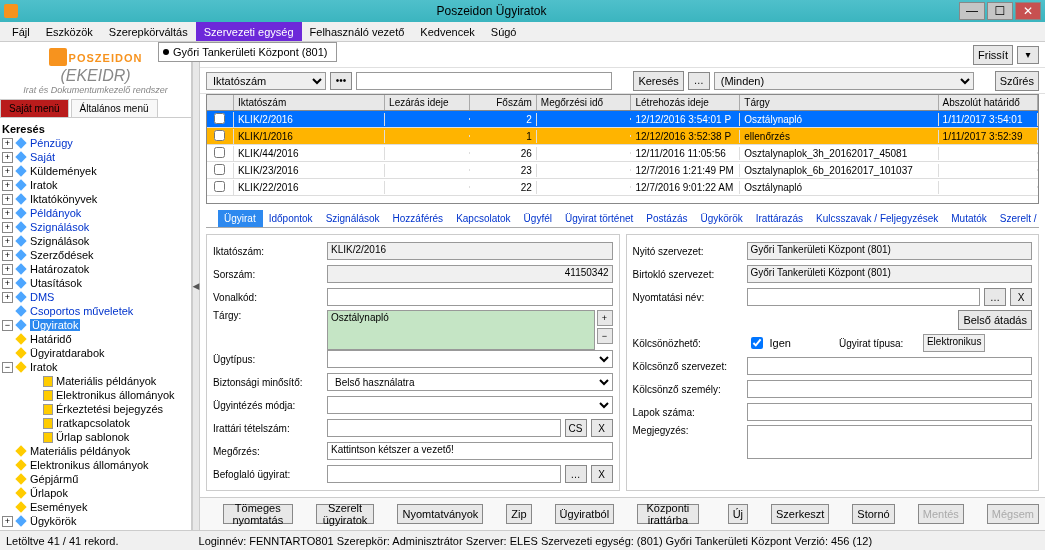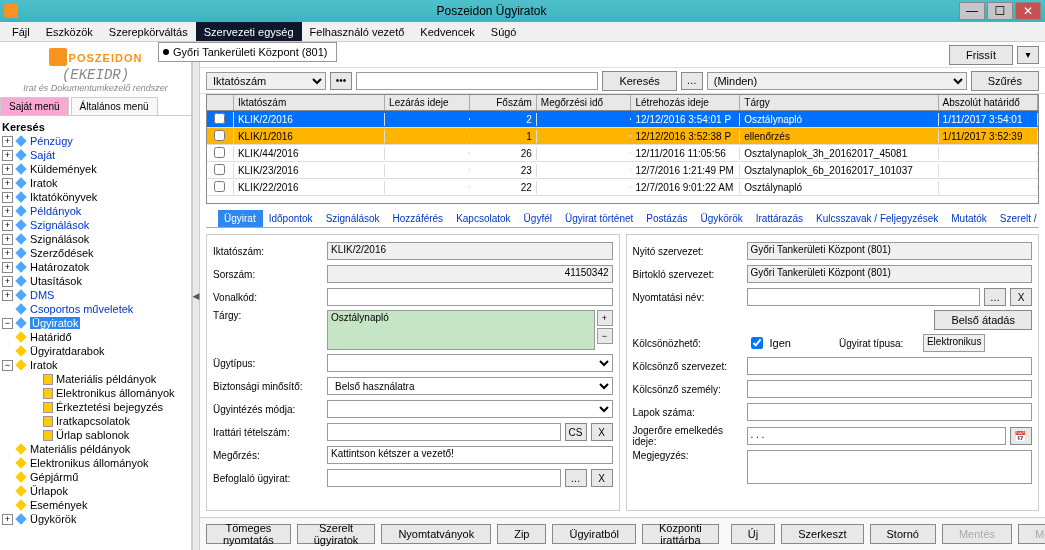--- a/index.html
+++ b/index.html
@@ -13,7 +13,7 @@
 .win-btn.close { background: #c75050; color: #fff; }
 .menubar { height: 20px; background: #f0f0f0; display: flex; align-items: stretch; border-bottom: 1px solid #ccc; padding: 0 4px; }
 .menu-item { padding: 2px 8px; display: flex; align-items: center; }
-.menu-item.active { background: #0f172a; color: #fff; }
+.menu-item.active { background: #6d28d9; color: #fff; }
 .menu-dropdown { position: absolute; top: 42px; left: 158px; background: #fff; border: 1px solid #999; padding: 3px 8px 3px 4px; z-index: 100; display: flex; align-items: center; gap: 4px; }
 .bullet { width: 6px; height: 6px; background: #000; border-radius: 50%; }
 .app-body { flex: 1; display: flex; background: #fff; overflow: hidden; }

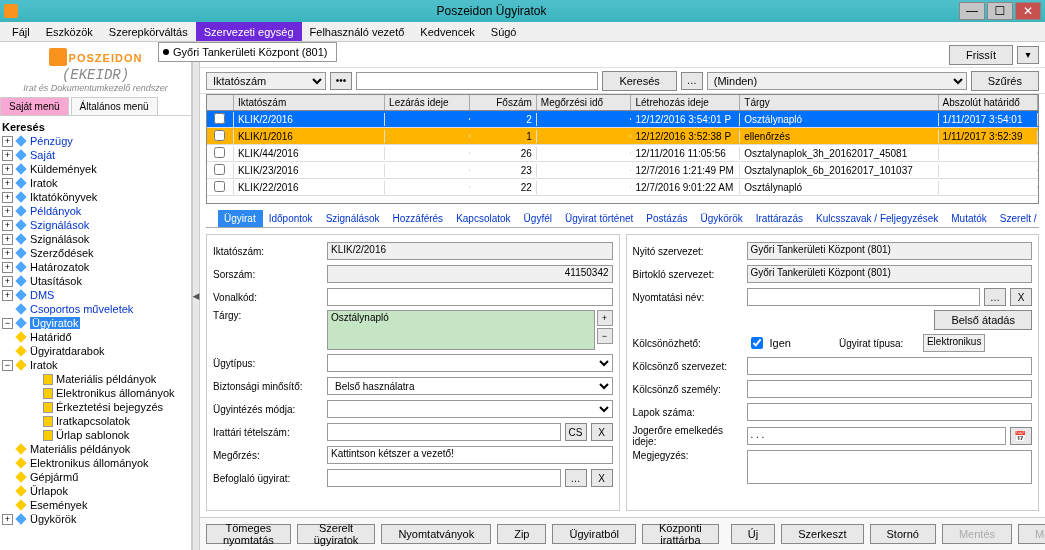--- a/index.html
+++ b/index.html
@@ -45,7 +45,7 @@
 .toolbar-row { height: 26px; display: flex; align-items: center; padding: 2px 6px; border-bottom: 1px solid #e0e0e0; gap: 4px; }
 .toolbar-row.right { justify-content: flex-end; }
 select, input[type=text] { border: 1px solid #999; padding: 1px 2px; font-size: 11px; height: 18px; }
-.btn { border: 1px solid #888; background: #e8e8e8; padding: 2px 16px; font-size: 11px; height: 20px; display: inline-flex; align-items: center; }
+.btn { border: 1px solid #888; background: #e8e8e8; padding: 2px 4px; font-size: 11px; height: 20px; display: inline-flex; align-items: center; margin-left: 17px; }
 .btn.disabled { color: #aaa; }
 .small-btn { border: 1px solid #888; background: #e8e8e8; width: 22px; height: 18px; display: inline-flex; align-items: center; justify-content: center; font-size: 10px; }
 .grid-area { border: 1px solid #888; margin: 0 6px; height: 110px; display: flex; flex-direction: column; }

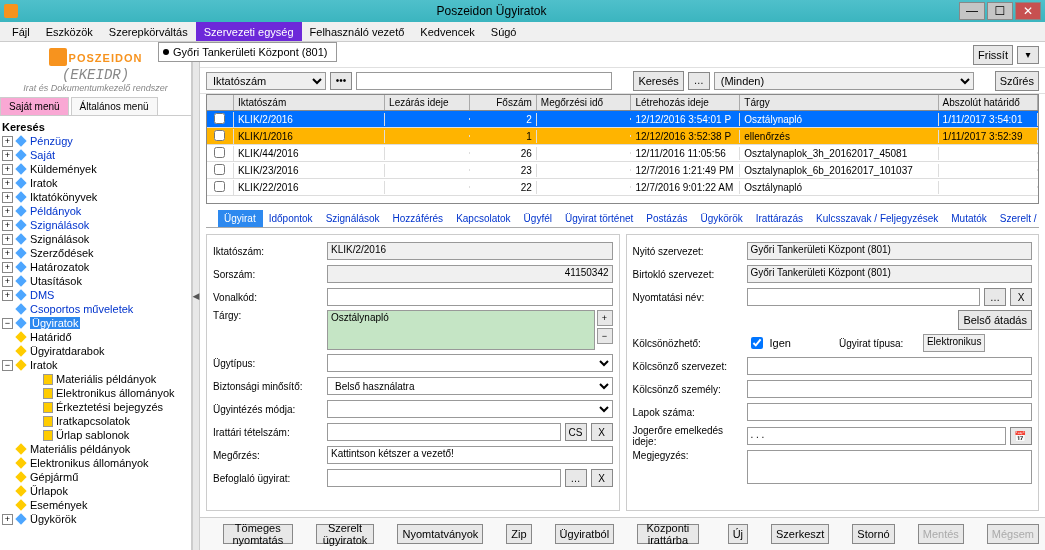--- a/index.html
+++ b/index.html
@@ -21,7 +21,7 @@
 .logo-area { padding: 4px 6px; text-align: center; }
 .logo-main { color: #f7931e; font-size: 18px; font-weight: bold; letter-spacing: 1px; }
 .logo-icon { display: inline-block; width: 18px; height: 18px; background: #f7931e; color: #fff; margin-right: 2px; vertical-align: middle; border-radius: 2px; }
-.logo-sub { font-size: 14px; font-style: italic; color: #888; font-family: Liberation Mono, monospace; }
+.logo-sub { font-size: 16px; font-style: italic; color: #888; }
 .logo-desc { font-size: 9px; font-style: italic; color: #888; }
 .tree-tabs { display: flex; border-bottom: 1px solid #ccc; }
 .tree-tab { padding: 3px 8px; border: 1px solid #ccc; border-bottom: none; background: #f8f8f8; margin-right: 2px; font-size: 10px; }

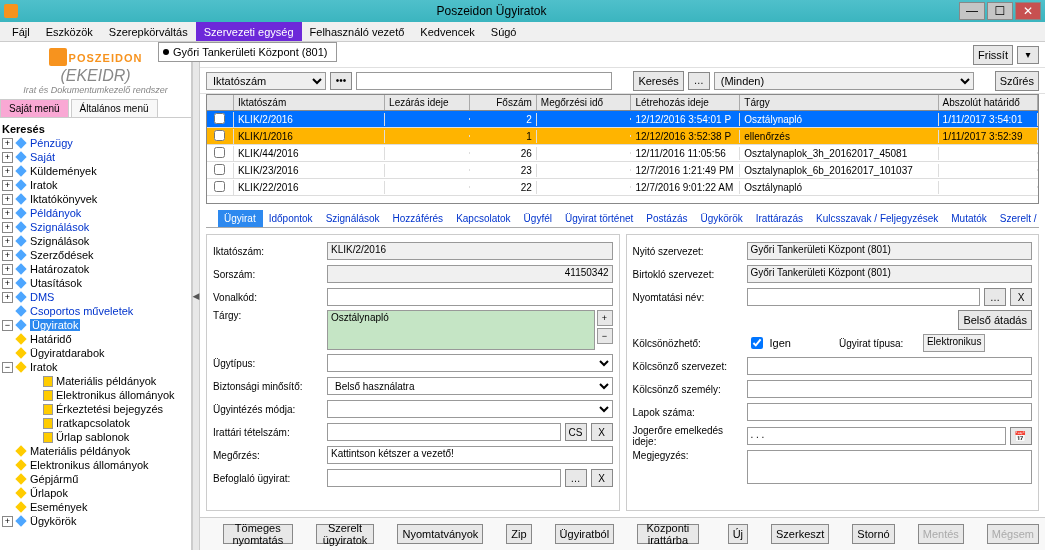--- a/index.html
+++ b/index.html
@@ -25,7 +25,7 @@
 .logo-desc { font-size: 9px; font-style: italic; color: #888; }
 .tree-tabs { display: flex; border-bottom: 1px solid #ccc; }
 .tree-tab { padding: 3px 8px; border: 1px solid #ccc; border-bottom: none; background: #f8f8f8; margin-right: 2px; font-size: 10px; }
-.tree-tab.active { background: #f9a8d4; }
+.tree-tab.active { background: #b91c1c; }
 .tree-area { flex: 1; overflow: auto; padding: 4px 2px; }
 .tree-node { display: flex; align-items: center; padding: 1px 0; white-space: nowrap; }
 .tree-node .exp { width: 11px; height: 11px; border: 1px solid #888; display: inline-flex; align-items: center; justify-content: center; font-size: 9px; margin-right: 2px; line-height: 1; }

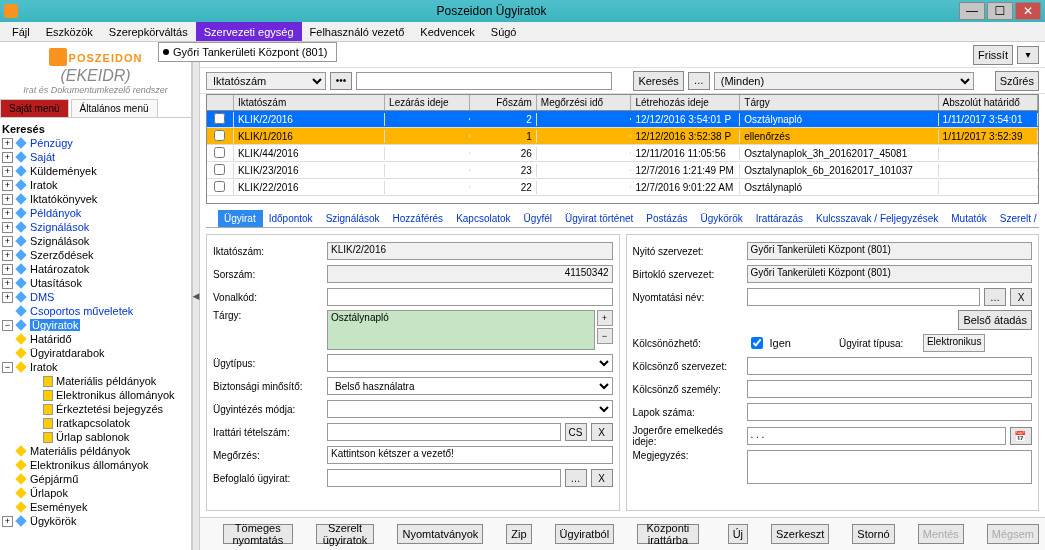--- a/index.html
+++ b/index.html
@@ -461,11 +461,6 @@
               <span class="form-label">Lapok száma:</span>
               <span class="form-input"></span>
             </div>
-          <div class="form-row">
-              <span class="form-label">Jogerőre emelkedés ideje:</span>
-              <span class="form-input">. . .</span>
-              <button class="small-btn">📅</button>
-            </div>
           <div class="form-row" style="align-items:flex-start">
               <span class="form-label">Megjegyzés:</span>
               <span class="form-input" style="height:34px"></span>

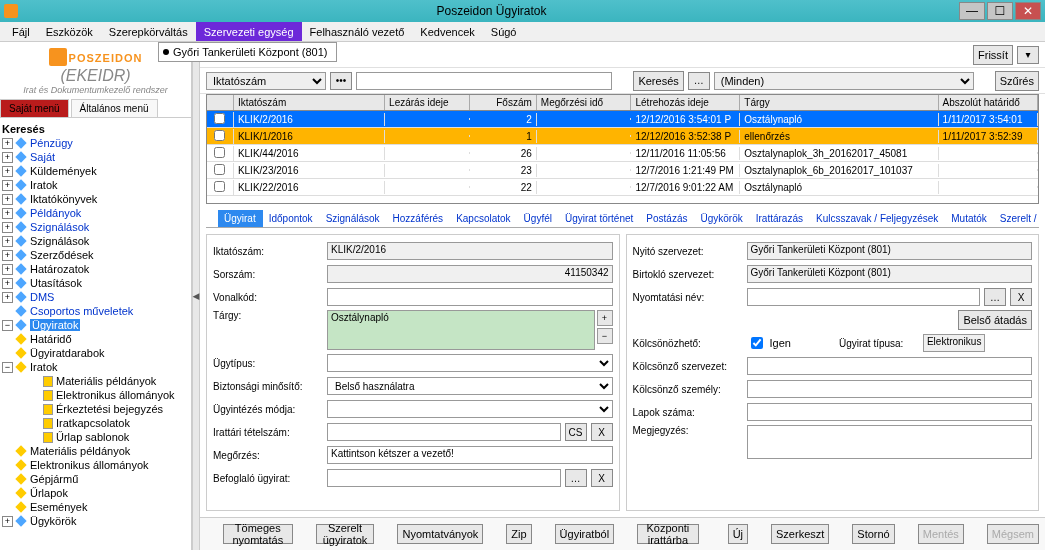--- a/index.html
+++ b/index.html
@@ -485,6 +485,11 @@
     </div>
   </div>
 
+  <div class="statusbar">
+    <span>Letöltve 41 / 41 rekord.</span>
+    <span style="width:80px"></span>
+    <span>Loginnév: FENNTARTO801    Szerepkör: Adminisztrátor    Szerver: ELES    Szervezeti egység: (801) Győri Tankerületi Központ    Verzió: 456 (12)</span>
+  </div>
 </div>
 
 </body></html>

